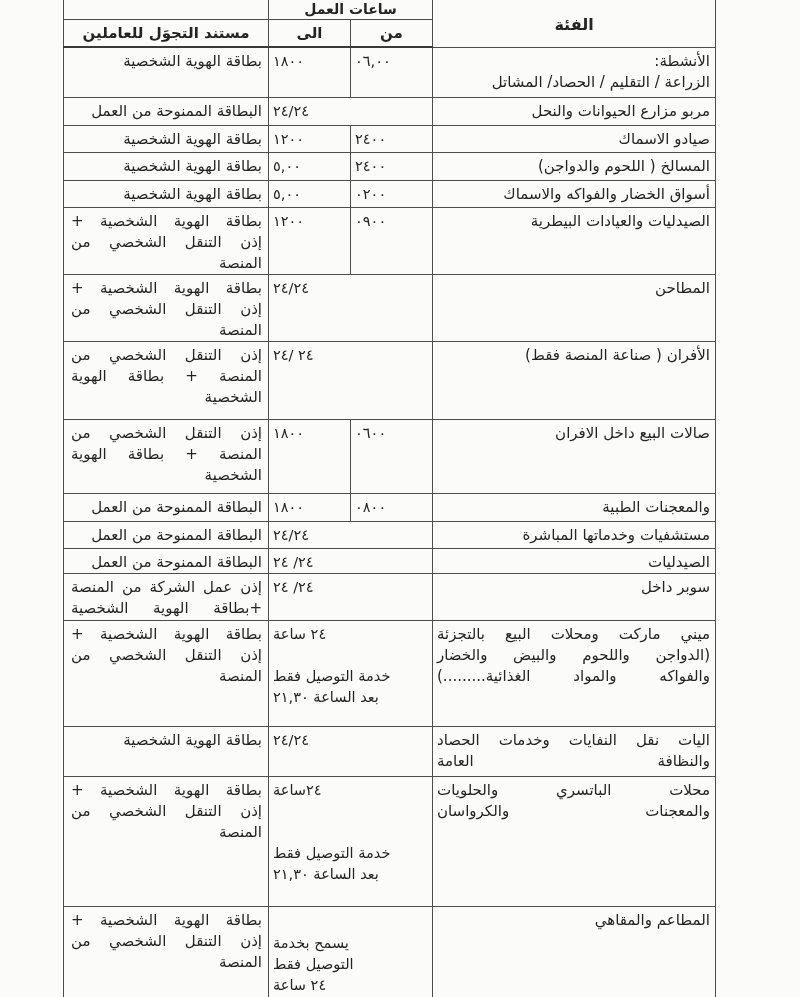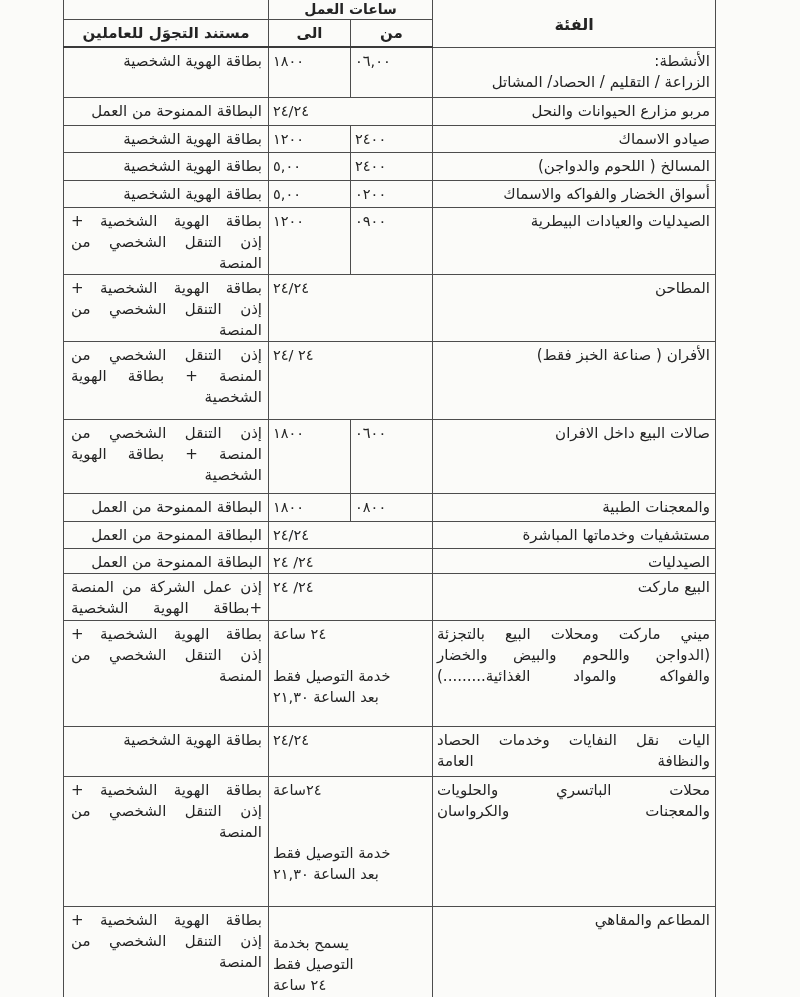--- a/index.html
+++ b/index.html
@@ -120,7 +120,7 @@
     </tr>
 
     <tr style="height:78px">
-      <td class="cat">الأفران ( صناعة الخبز فقط)</td>
+      <td class="cat">الأفران ( صناعة المنصة فقط)</td>
       <td colspan="2" class="num">٢٤ /٢٤</td>
       <td class="permit pre ml just">إذن التنقل الشخصي من
 المنصة + بطاقة الهوية

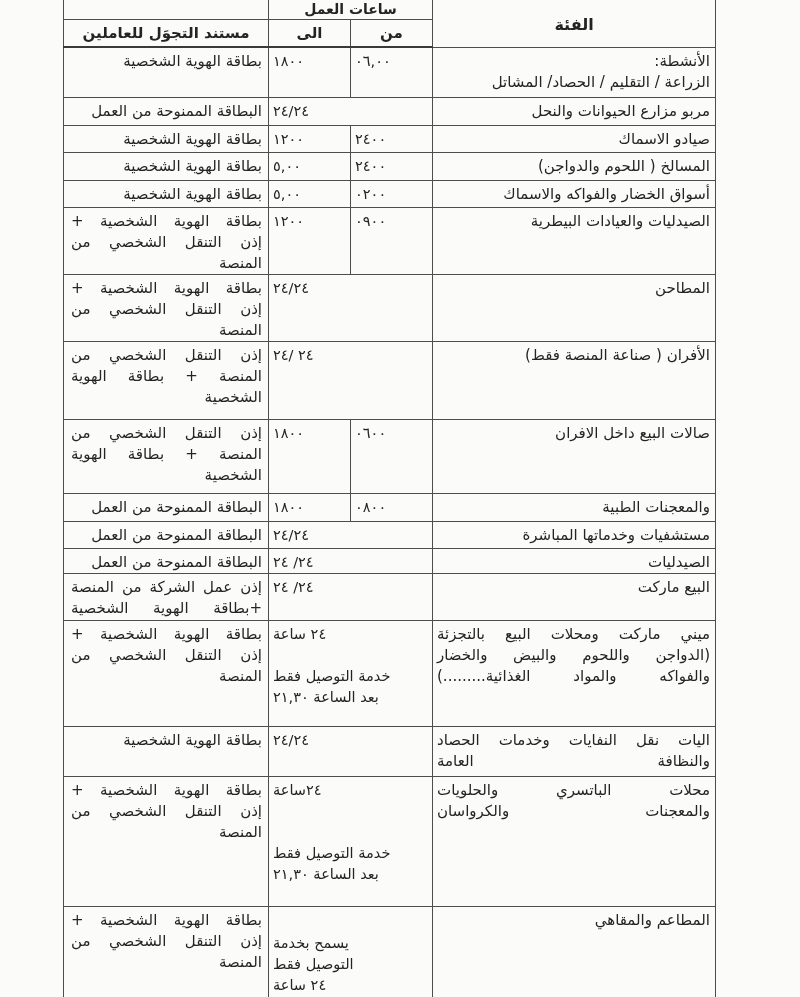--- a/index.html
+++ b/index.html
@@ -156,7 +156,7 @@
     </tr>
 
     <tr style="height:47px">
-      <td class="cat">البيع ماركت</td>
+      <td class="cat">سوبر داخل</td>
       <td colspan="2" class="num">٢٤/ ٢٤</td>
       <td class="permit pre ml just">إذن عمل الشركة من المنصة
 +بطاقة الهوية الشخصية</td>

